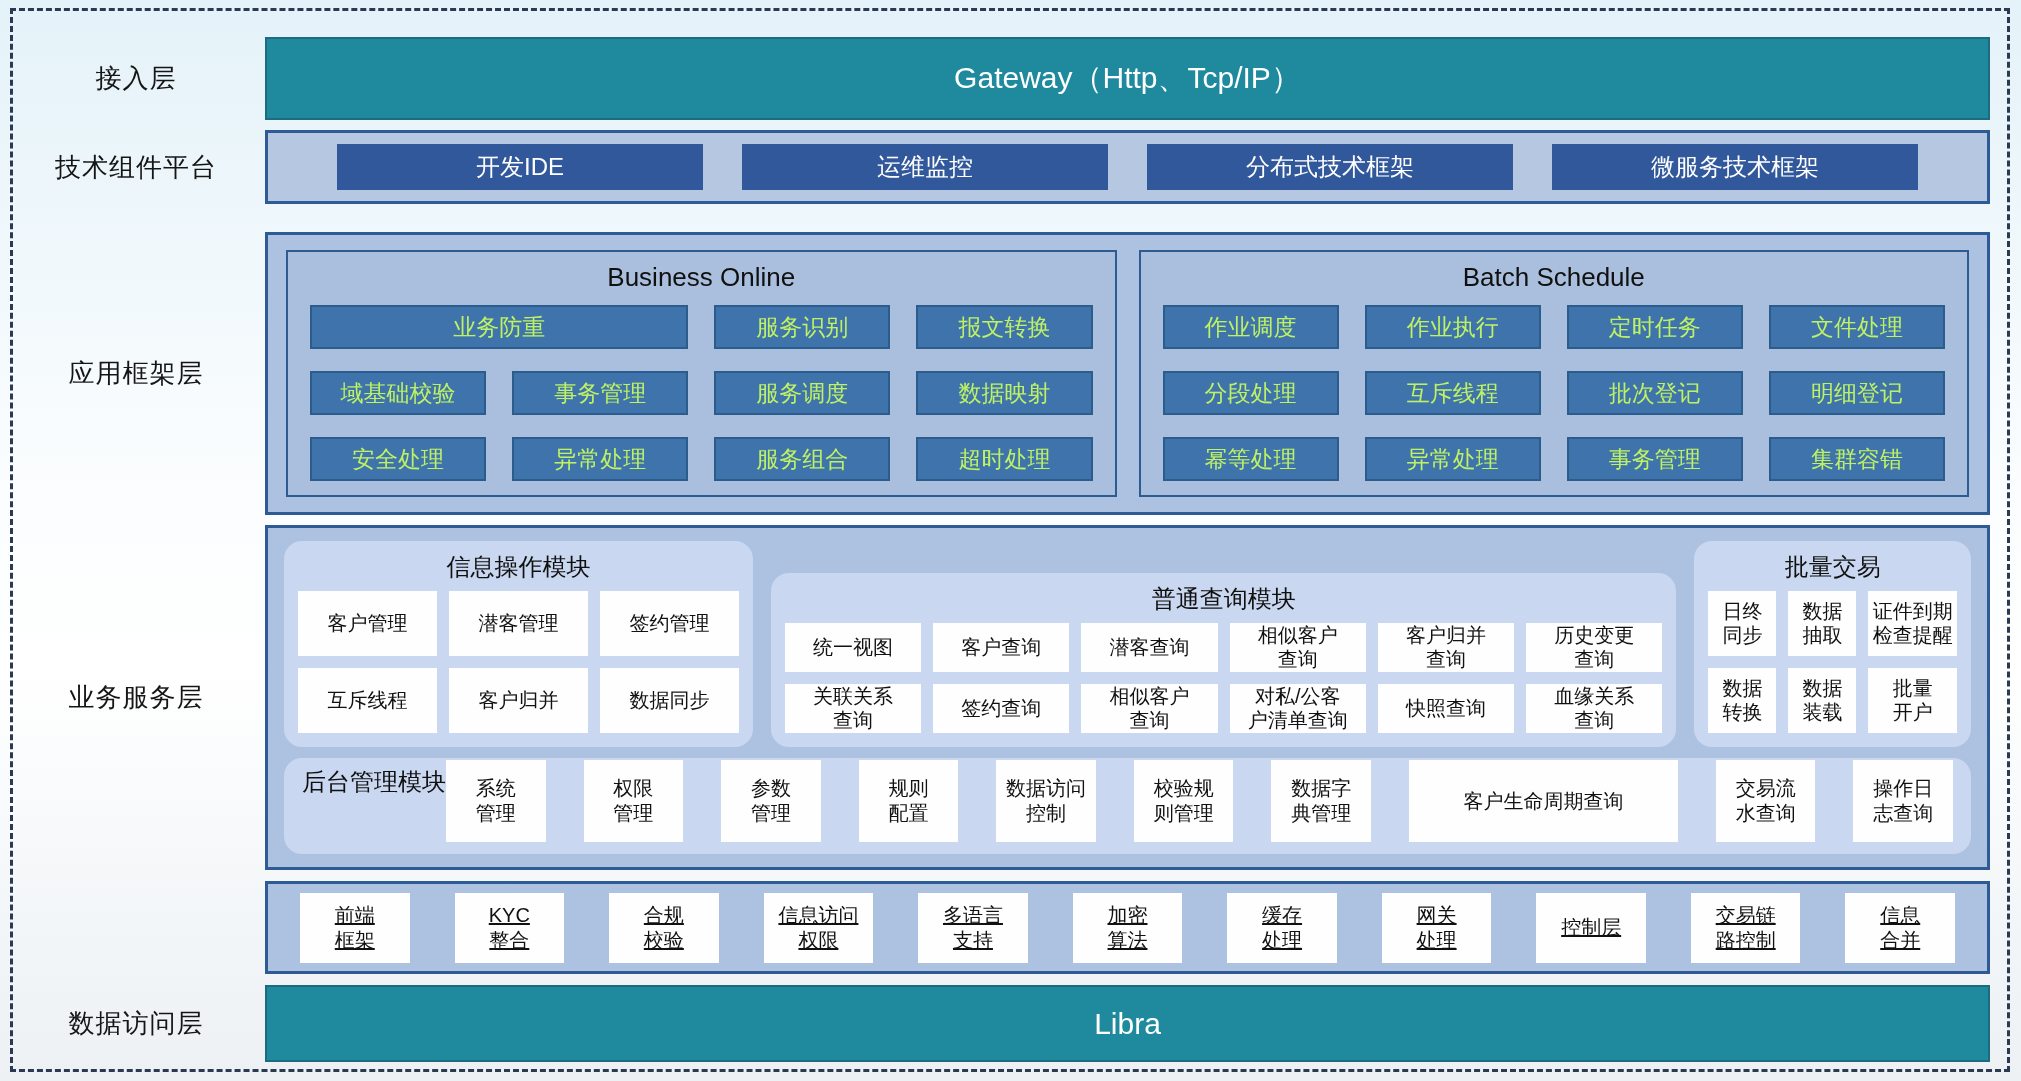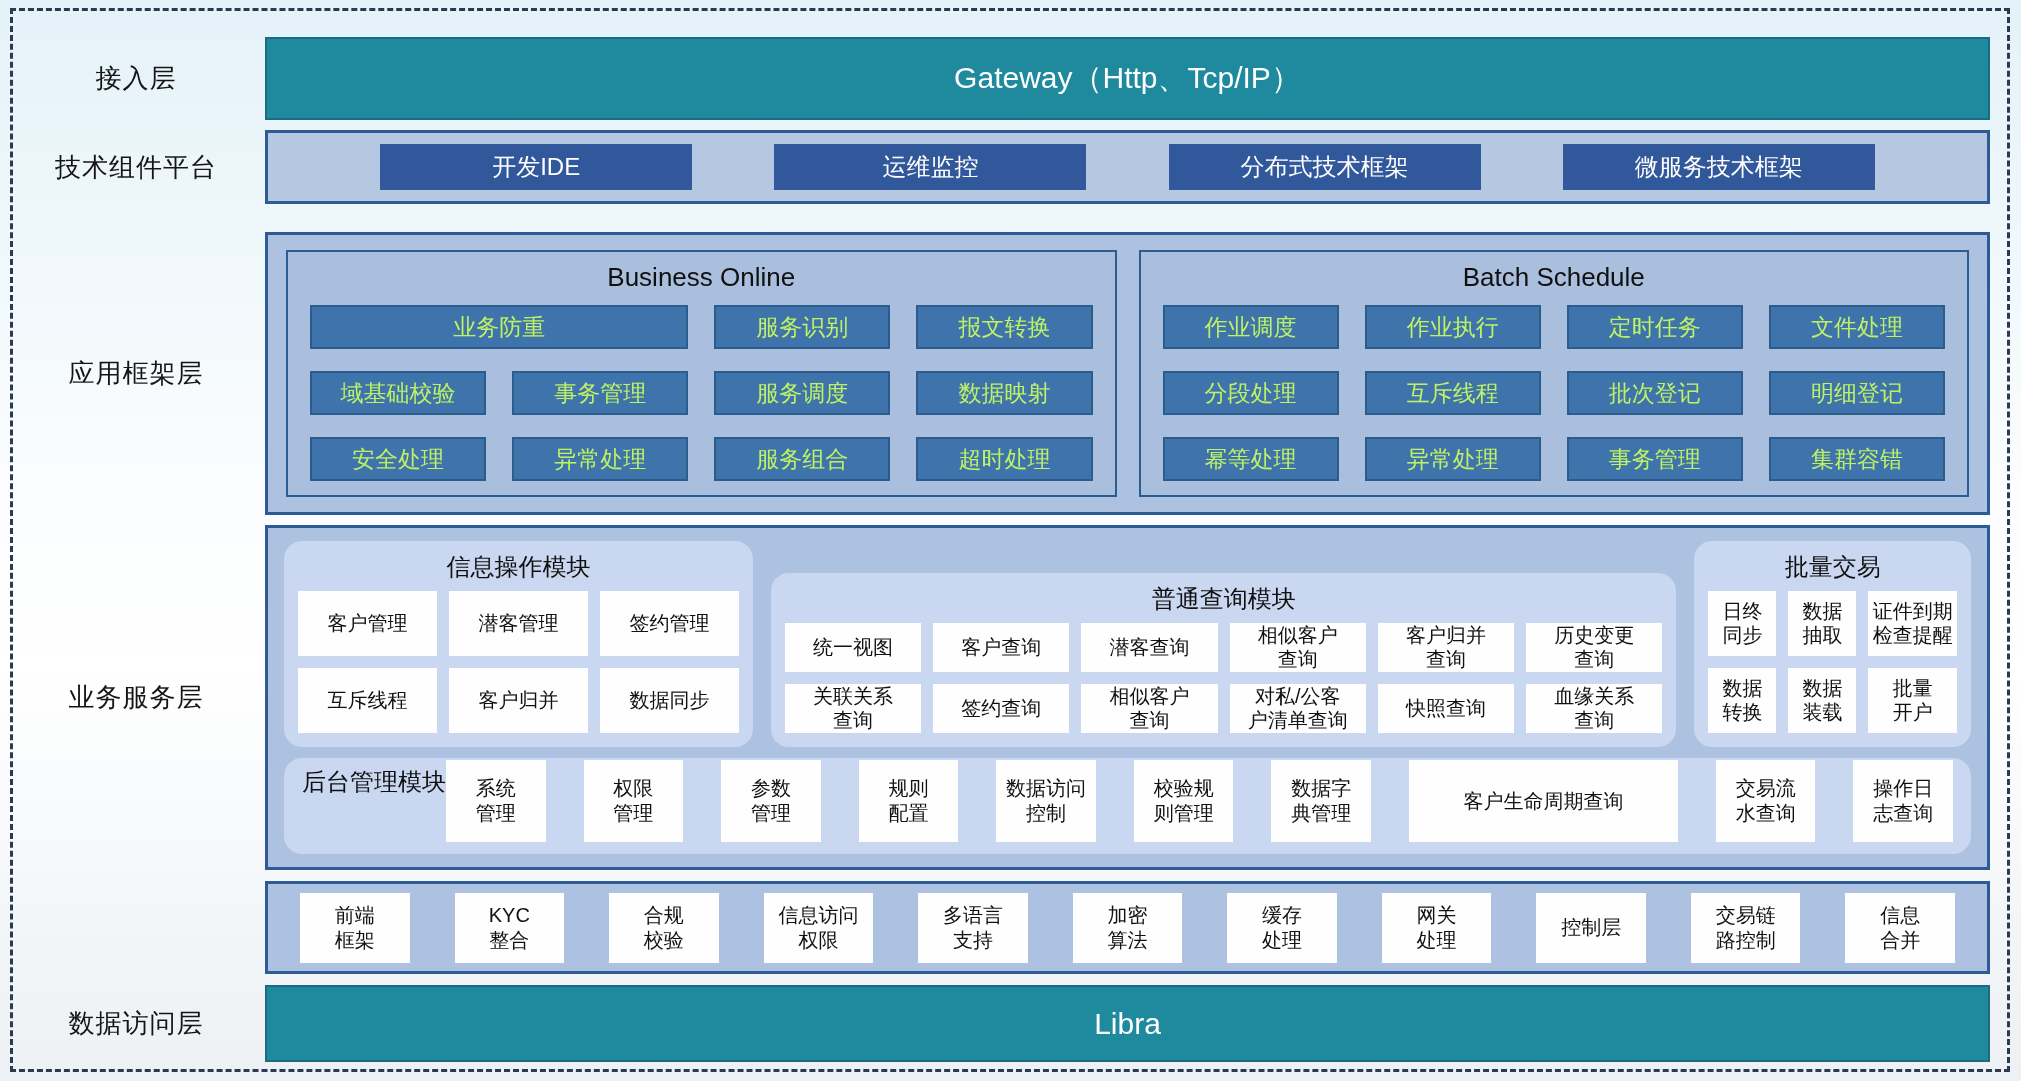--- a/index.html
+++ b/index.html
@@ -37,7 +37,7 @@
     padding:0 30px;
   }
   .navy-btn{
-    width:312px; height:46px; background:#31589b;
+    width:366px; height:46px; background:#31589b;
     display:flex; align-items:center; justify-content:center;
     color:#fff; font-size:24px;
   }

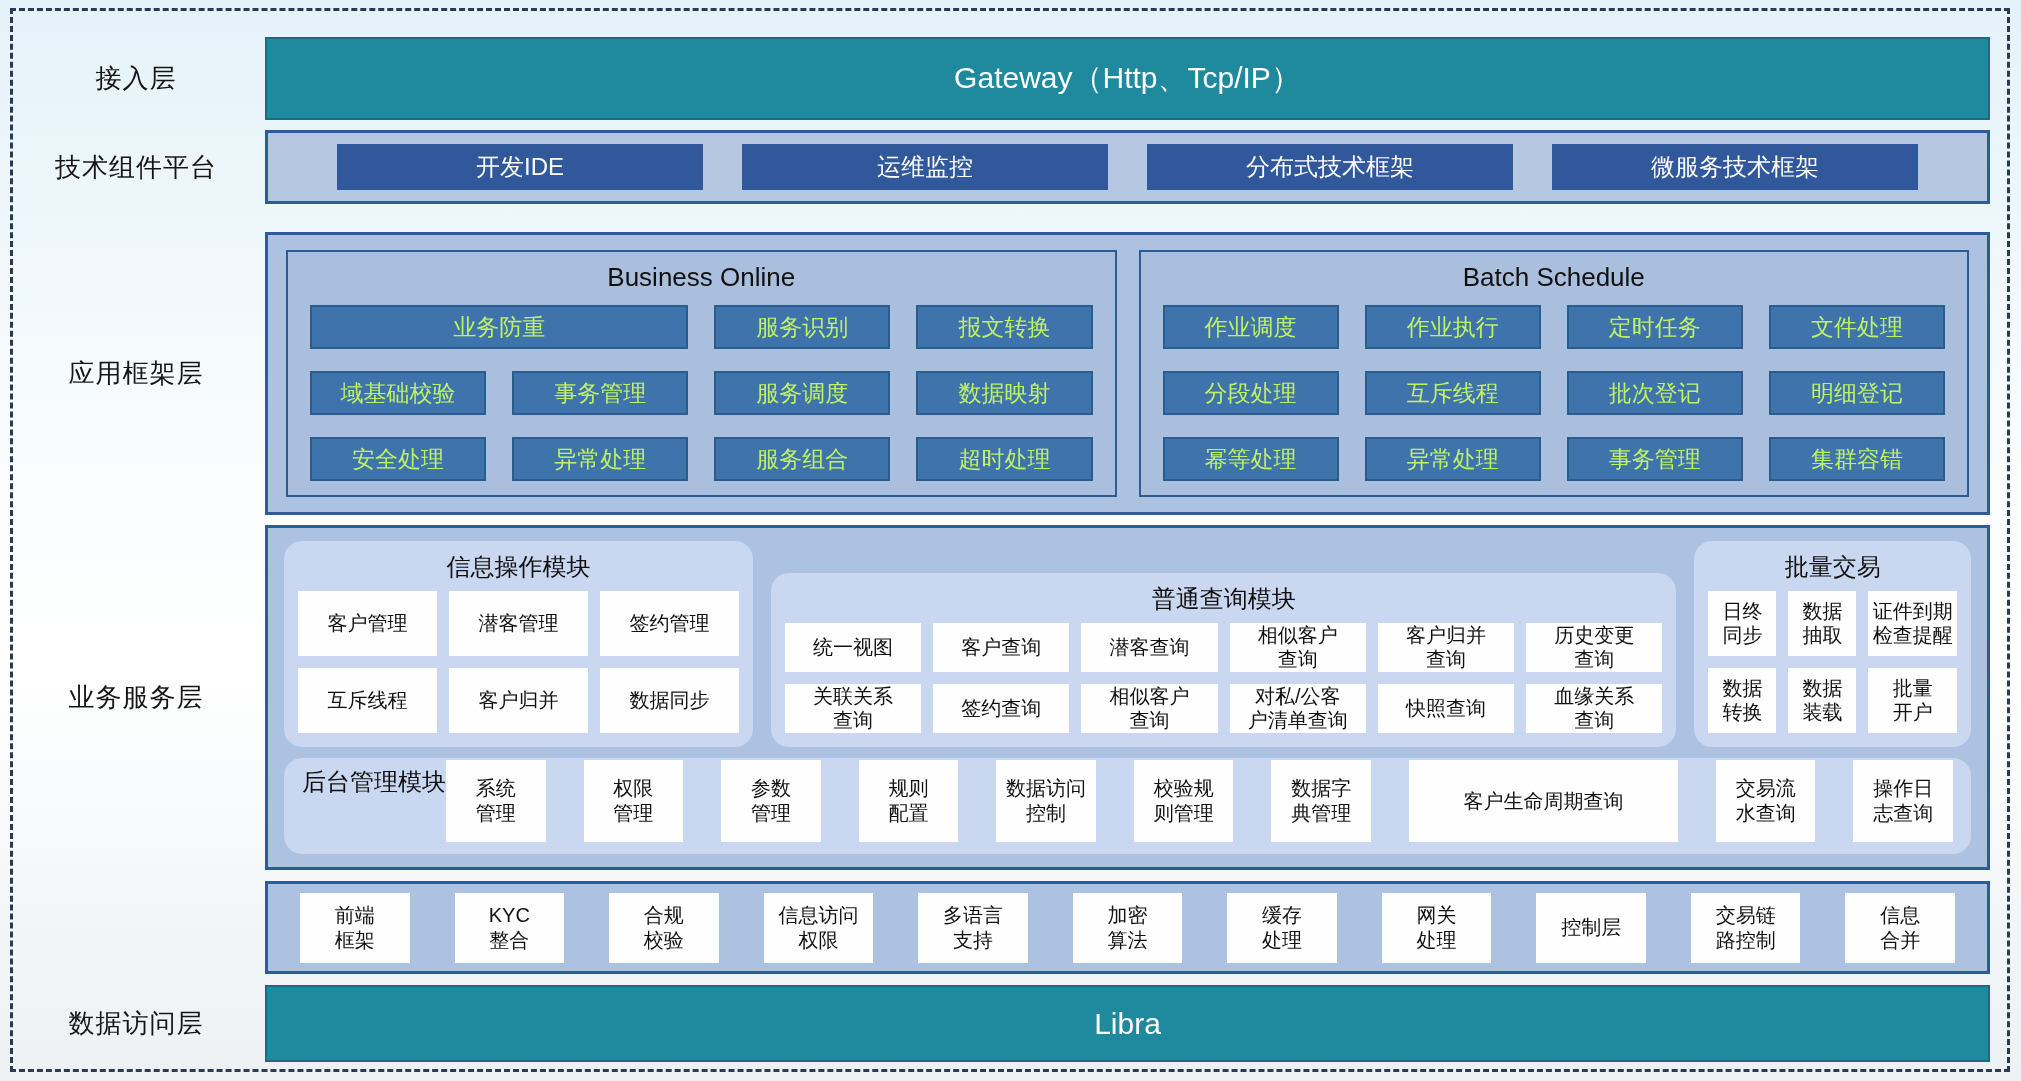--- a/index.html
+++ b/index.html
@@ -94,7 +94,7 @@
 
   .bottom-row{
     background:#adc2e0; border:3px solid #2e5b96;
-    display:flex; gap:45px; align-items:center; padding:10px 32px;
+    display:flex; gap:45px; align-items:center; padding:10px 32px;text-decoration:underline;
   }
   .bottom-row .w-btn{ flex:1; height:70px; }
 </style>

